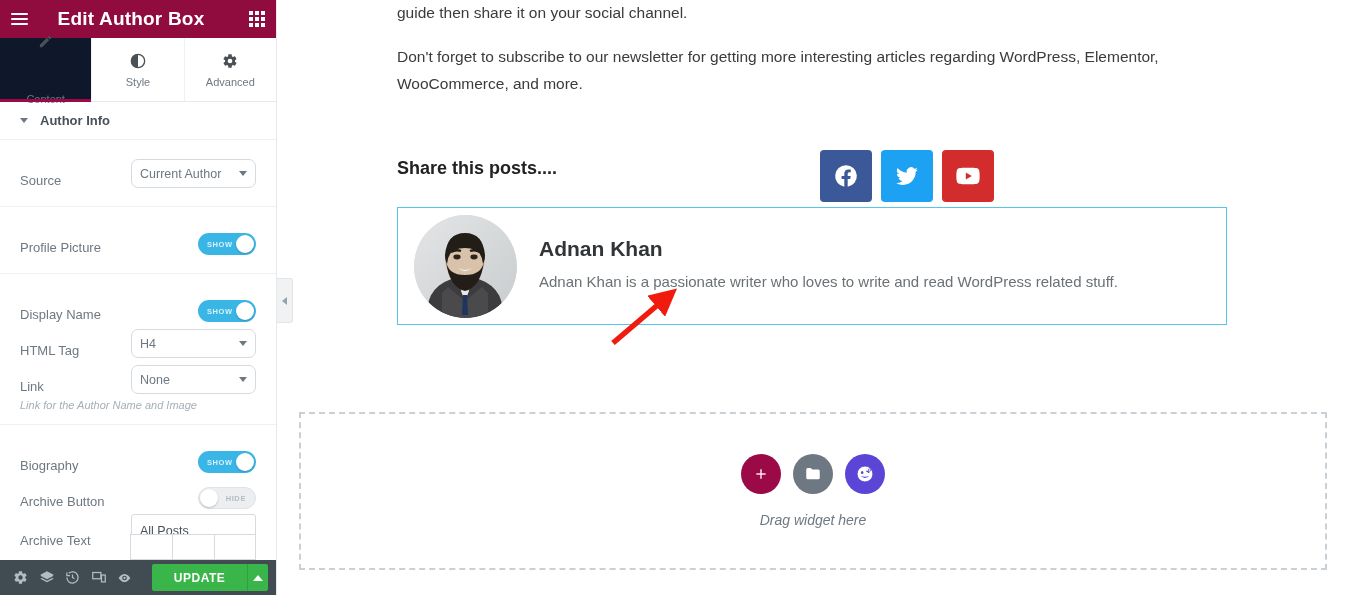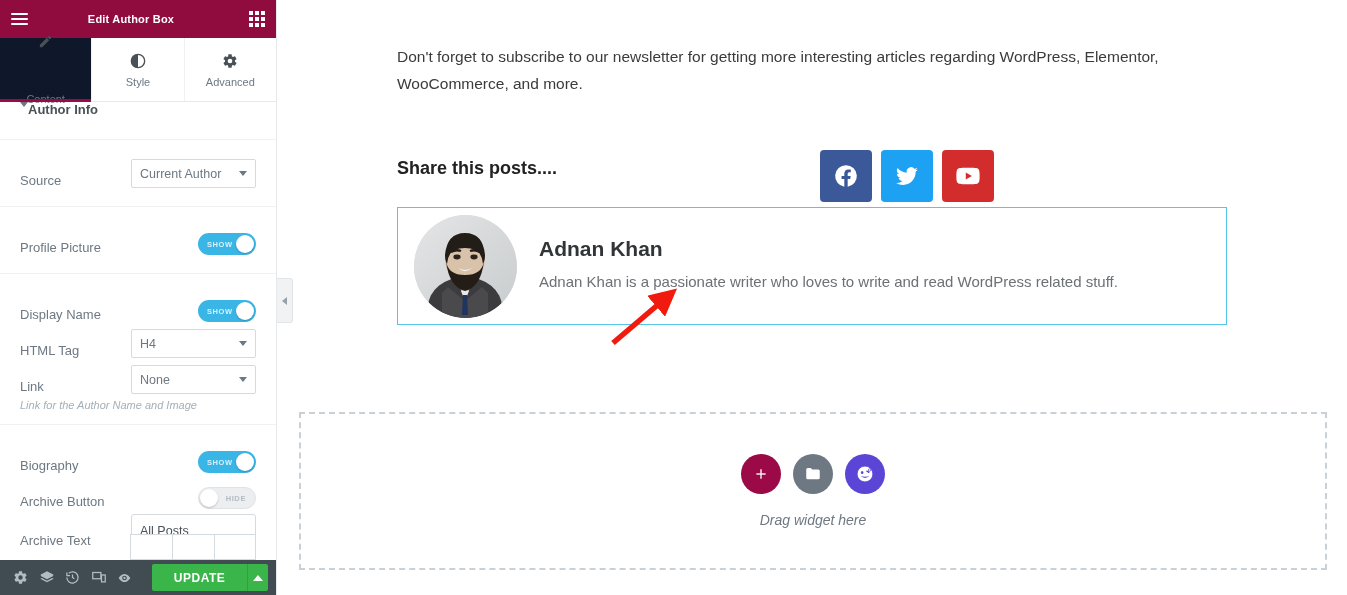--- a/index.html
+++ b/index.html
@@ -31,7 +31,7 @@
   .hamburger i { display: block; width: 17px; height: 2px; background: #fff; border-radius: 1px; }
   .panel-title {
     flex: 1; text-align: center; color: #ffffff;
-    font-size: 11px; font-weight: bold; letter-spacing: .2px;
+    font-size: 19px; font-weight: bold; letter-spacing: .2px;
     margin-left: -14px;
   }
   .grid-icon {

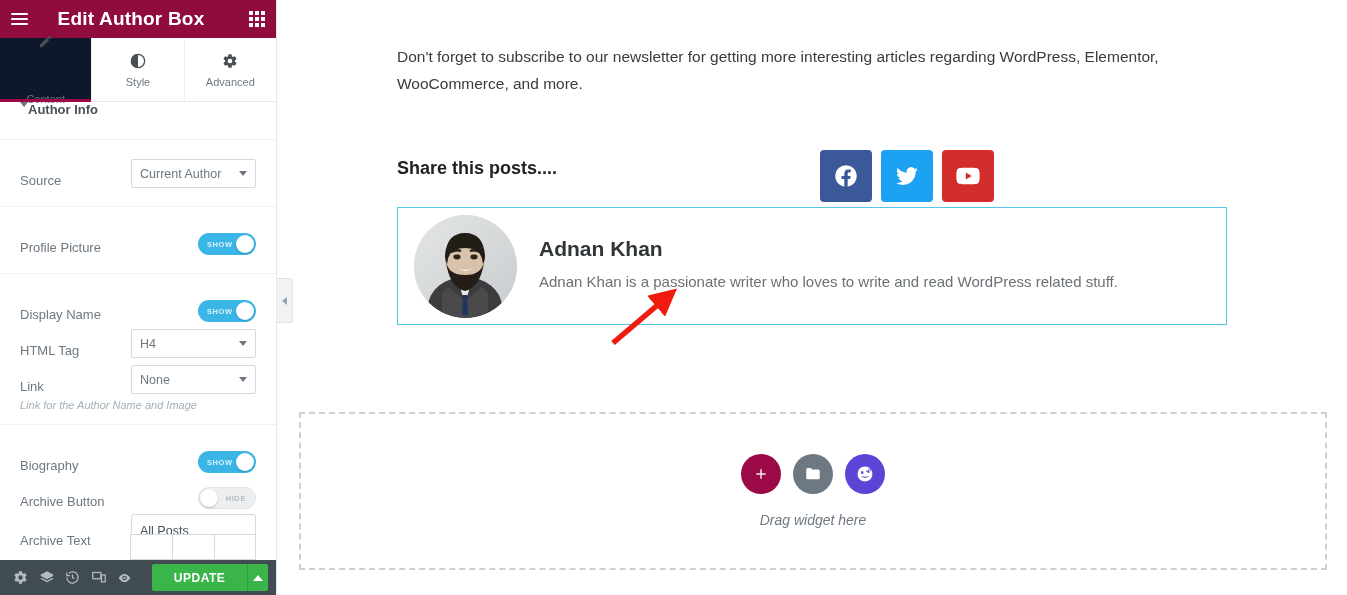--- a/index.html
+++ b/index.html
@@ -386,6 +386,7 @@
 
   <div class="canvas">
 
+    <div class="para p1">guide then share it on your social channel.</div>
     <div class="para p2">Don't forget to subscribe to our newsletter for getting more interesting articles regarding WordPress, Elementor, WooCommerce, and more.</div>
 
     <div class="share-row">

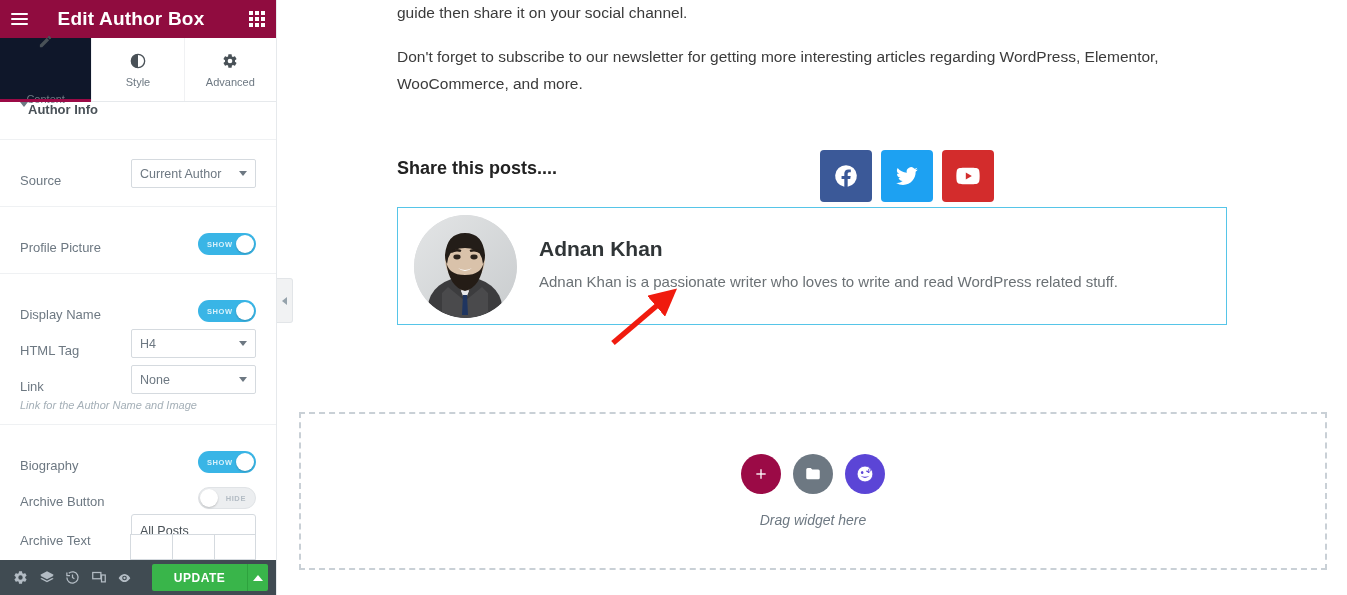--- a/index.html
+++ b/index.html
@@ -62,7 +62,7 @@
   .tab .ticon { height: 18px; display: flex; align-items: center; color: #495157; }
 
   .section-head {
-    height: 38px; display: flex; align-items: flex-start; 
+    height: 38px; display: flex; align-items: center; gap: 12px;
     padding: 0 20px; color: #495157; font-size: 13px; font-weight: bold;
     border-bottom: 1px solid #eff1f3; cursor: pointer; flex: none;
   }

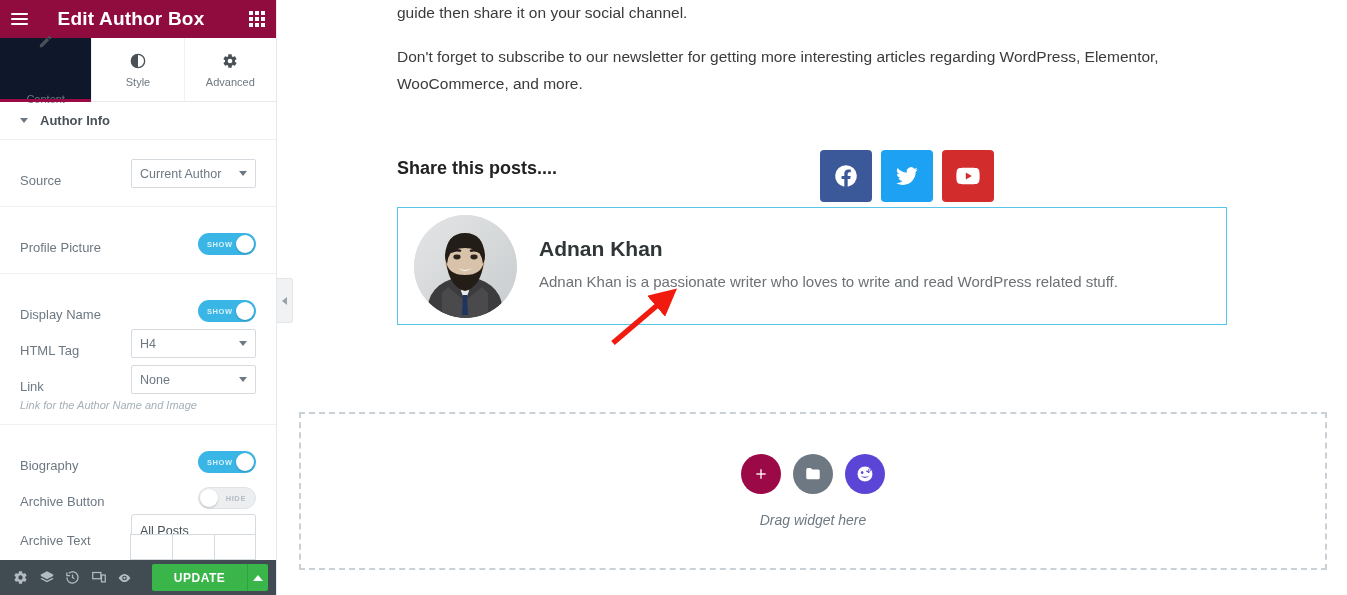--- a/index.html
+++ b/index.html
@@ -79,7 +79,7 @@
   .ctrl-desc { color: #a4afb7; font-size: 11px; font-style: italic; margin-top: 4px; }
 
   .select {
-    width: 125px; height: 29px; border: 1px solid #d5dadf; border-radius: 2px;
+    width: 125px; height: 29px; border: 1px solid #d5dadf; border-radius: 7px;
     background: #fff; display: flex; align-items: center; padding: 0 8px;
     color: #6d7882; font-size: 12.5px; cursor: pointer; justify-content: space-between;
   }

